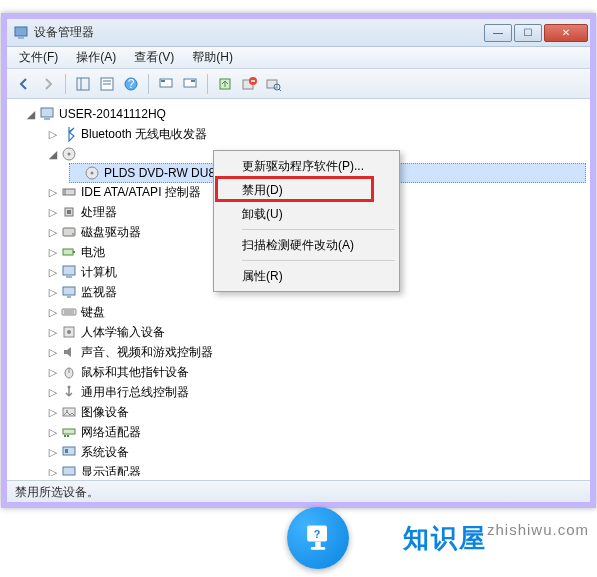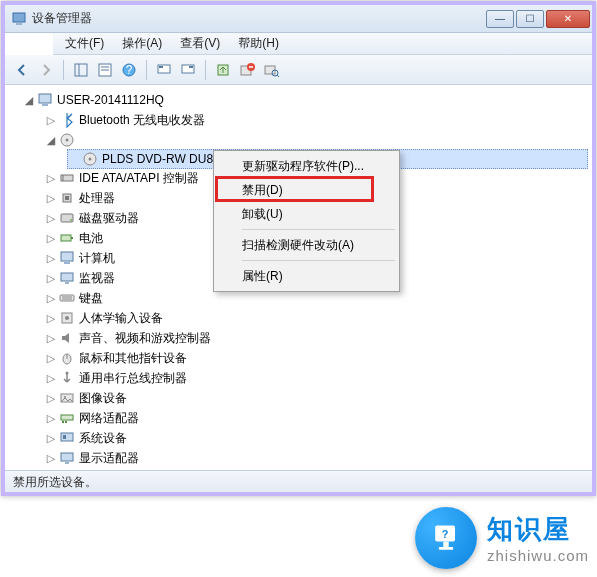--- a/index.html
+++ b/index.html
@@ -4,7 +4,7 @@
 <style>
 * { box-sizing: border-box; margin: 0; padding: 0; font-family: "Microsoft YaHei", "SimSun", Tahoma, sans-serif; font-size: 12px; }
 body { background: #fff; width: 597px; height: 577px; position: relative; overflow: hidden; }
-.window { border: 4px solid #c4b5fd; width: 595px; height: 495px; position: absolute; top: 1px; left: 1px; background: #fff; box-shadow: 0 0 6px rgba(0,0,0,.3); }
+.window { border: 6px solid #c4b5fd; width: 595px; height: 495px; position: absolute; top: 13px; left: 1px; background: #fff; box-shadow: 0 0 6px rgba(0,0,0,.3); }
 .titlebar { height: 28px; background: linear-gradient(#e9eff7, #d7e4f2); display: flex; align-items: center; padding: 0 2px 0 6px; border-bottom: 1px solid #b6c5d7; }
 .titlebar .icon { width: 16px; height: 16px; margin-right: 5px; display: inline-flex; }
 .titlebar .title { flex: 1; color: #2b2b2b; }

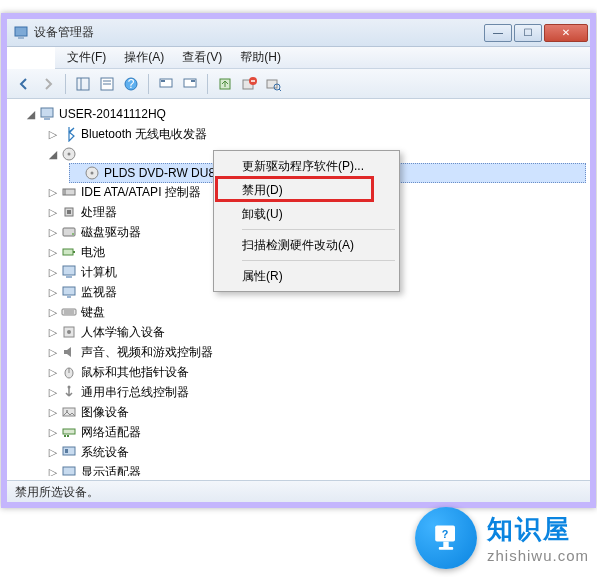--- a/index.html
+++ b/index.html
@@ -11,7 +11,7 @@
 .winbtns { display: flex; gap: 2px; }
 .winbtn { width: 28px; height: 18px; border: 1px solid #6d89a8; border-radius: 2px; background: linear-gradient(#eaf1fa,#cddcee); display:flex; align-items:center; justify-content:center; font-size:10px; color:#2b4766; }
 .winbtn.close { background: linear-gradient(#e27b6e,#c94d3a); color:#fff; border-color:#a13c2e; width:44px; }
-.menubar { height: 22px; background: linear-gradient(#f7f9fc,#e6edf6); border-bottom: 1px solid #c9d5e3; display:flex; align-items:center; padding: 0 4px; gap: 2px; margin-left: 48px; }
+.menubar { height: 22px; background: linear-gradient(#f7f9fc,#e6edf6); border-bottom: 1px solid #c9d5e3; display:flex; align-items:center; padding: 0 4px; gap: 2px; }
 .menuitem { padding: 2px 8px; color:#1c1c1c; cursor: default; }
 .toolbar { height: 30px; background: linear-gradient(#f5f8fc,#e4ecf5); border-bottom: 1px solid #c3d0de; display:flex; align-items:center; padding: 0 6px; gap: 2px; }
 .tbtn { width:22px; height:22px; display:inline-flex; align-items:center; justify-content:center; border:1px solid transparent; border-radius:2px; }

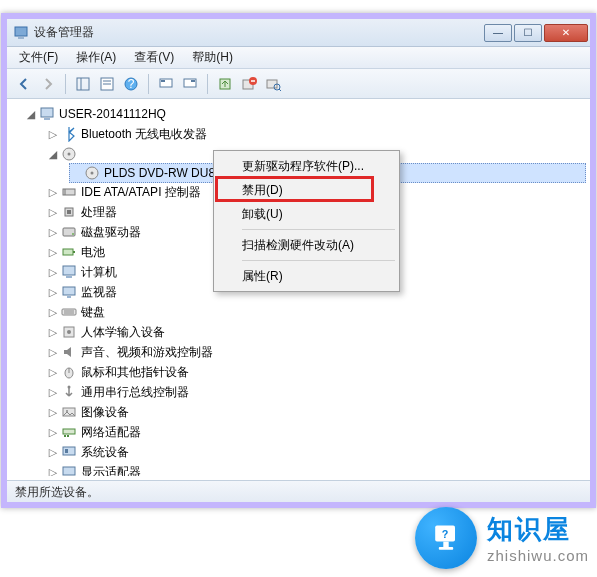--- a/index.html
+++ b/index.html
@@ -32,7 +32,7 @@
 .ctxhl { position:absolute; border:3px solid #e02828; pointer-events:none; }
 .watermark { position:absolute; right:8px; bottom:8px; display:flex; align-items:center; gap:10px; }
 .wm-badge { width:62px; height:62px; border-radius:50%; background:radial-gradient(circle at 30% 30%, #3fb3ff, #0a84e0); display:flex; align-items:center; justify-content:center; box-shadow:0 2px 6px rgba(0,0,0,.3); }
-.wm-text { display:flex; flex-direction:column; align-items: flex-start; }
+.wm-text { display:flex; flex-direction:row; align-items: flex-start; margin-left: 44px; }
 .wm-text .t1 { font-size:26px; color:#0a84e0; font-weight:bold; letter-spacing:2px; }
 .wm-text .t2 { font-size:15px; color:#8a8a8a; letter-spacing:1px; }
 </style>

